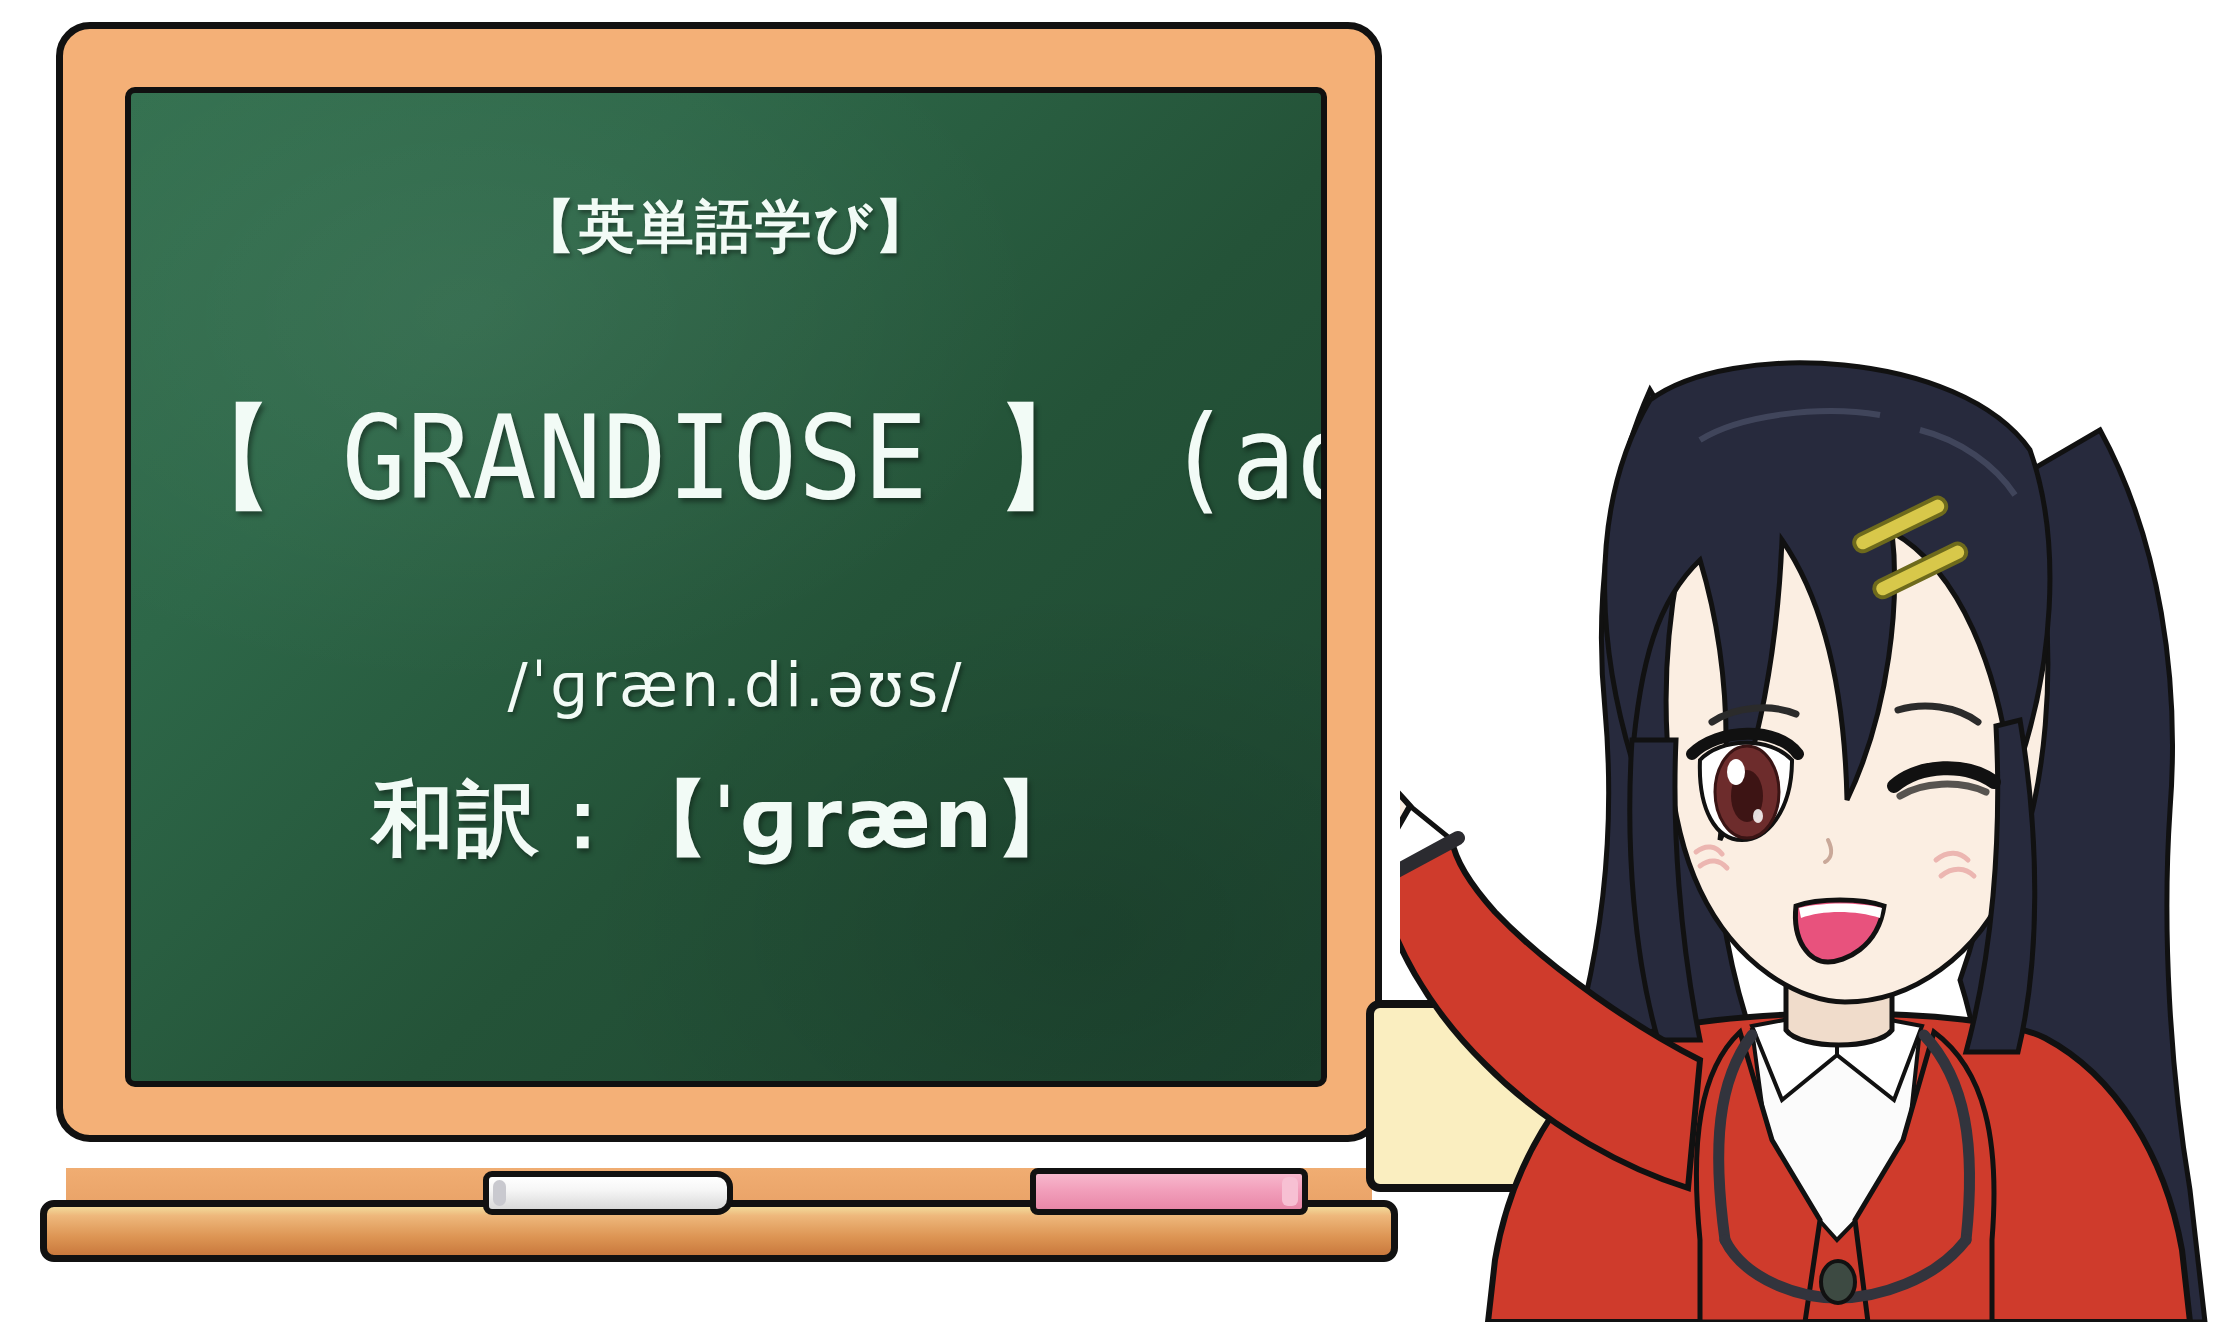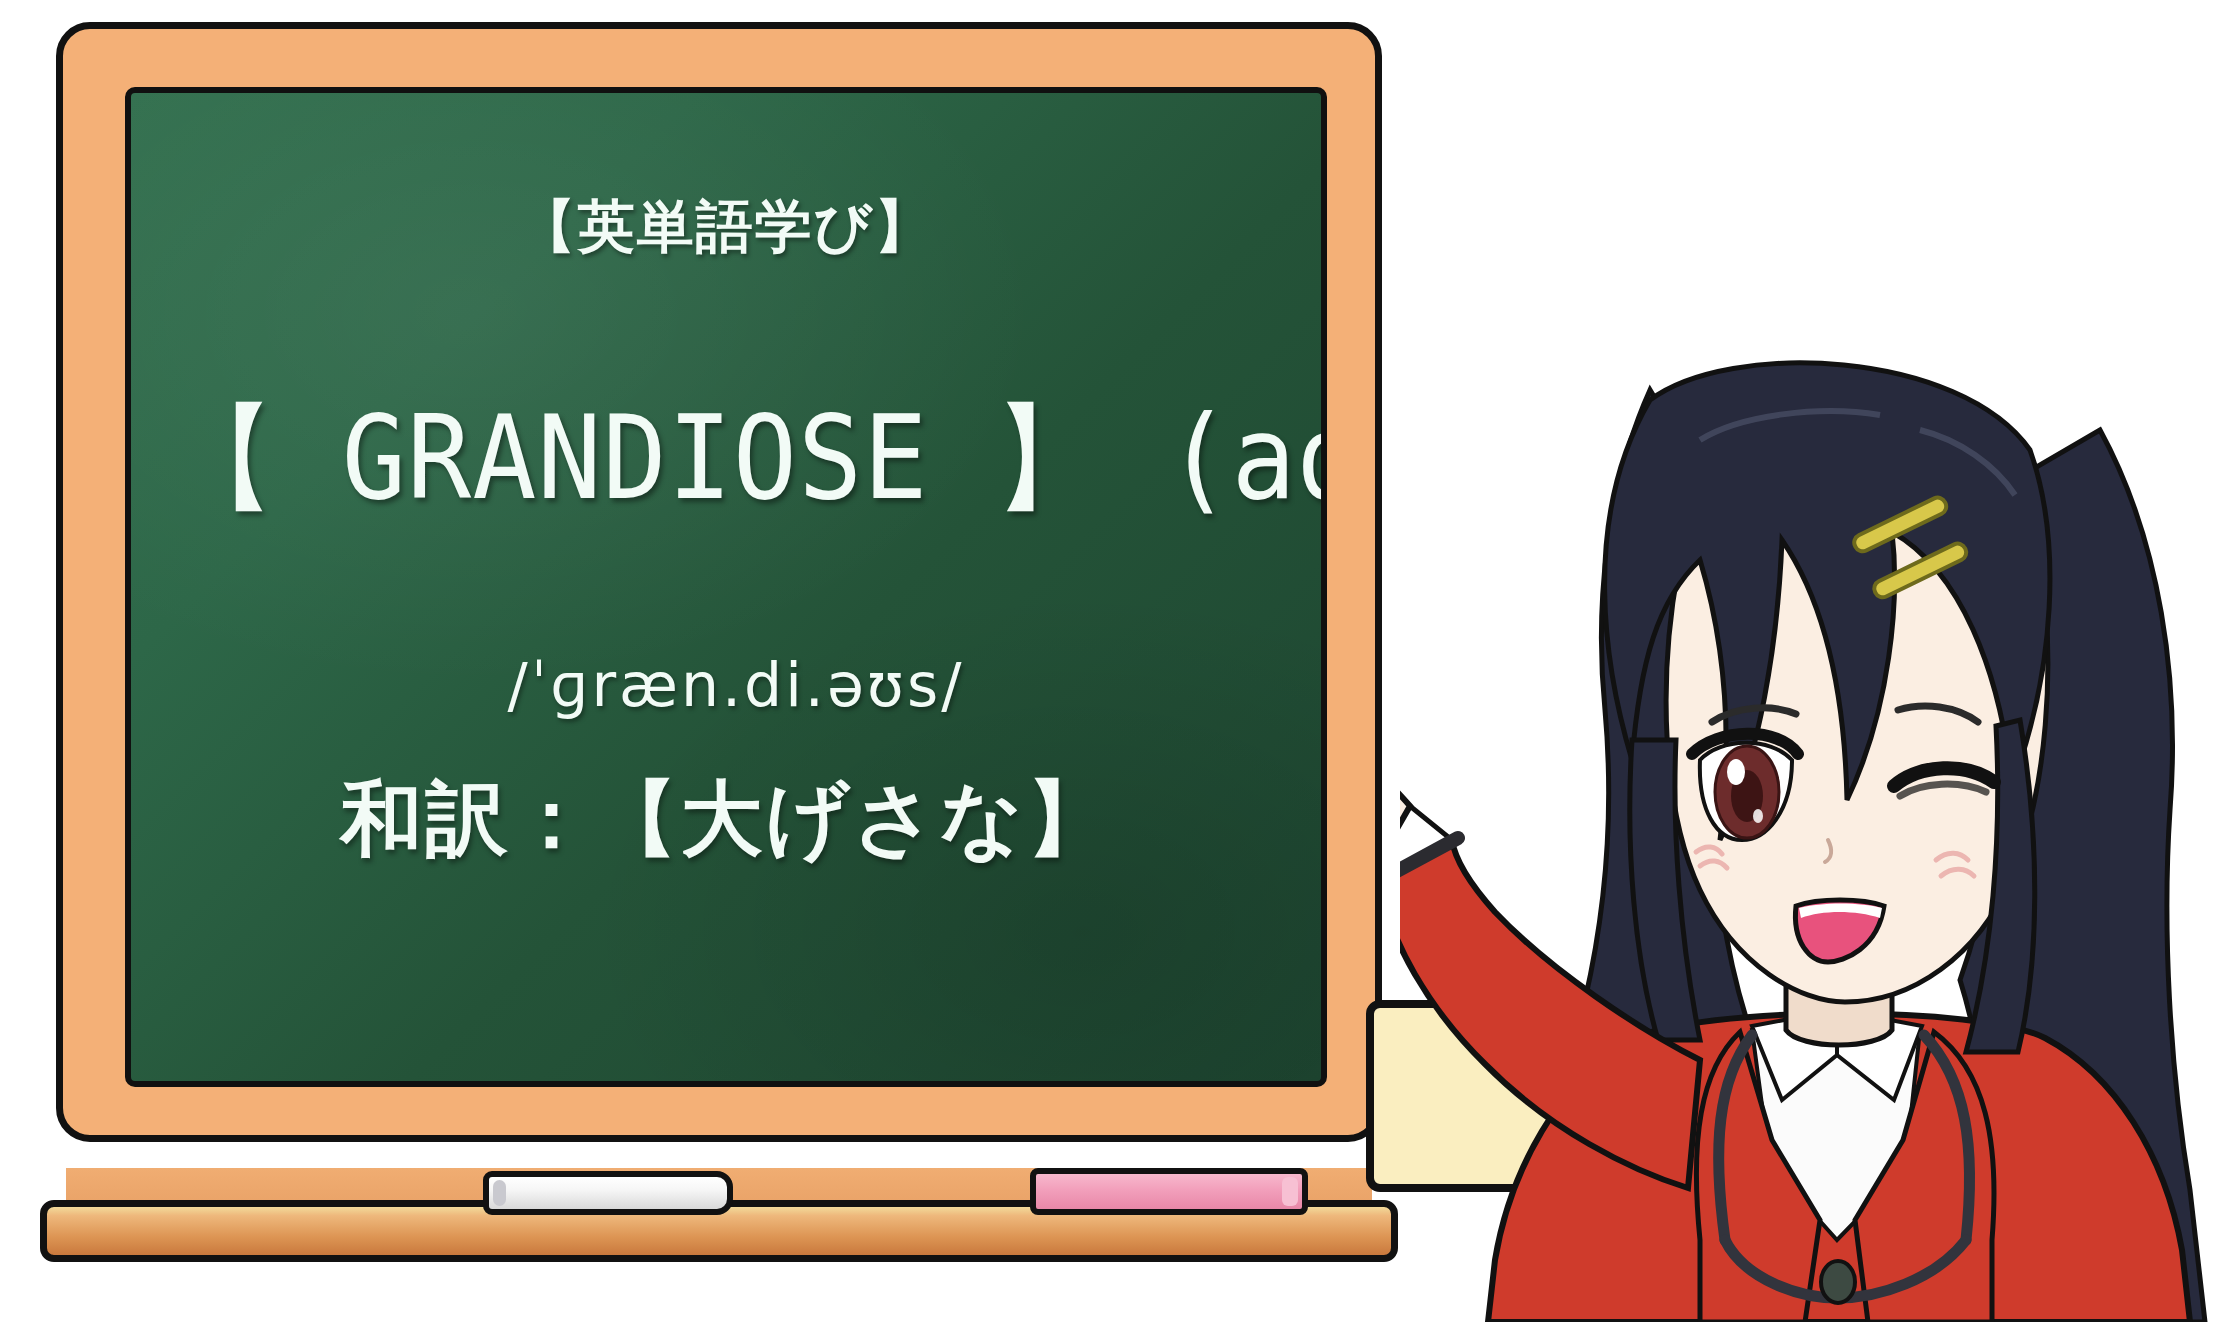--- a/index.html
+++ b/index.html
@@ -235,7 +235,7 @@
 
         <div class="line-ipa">/ˈɡræn.di.əʊs/</div>
 
-        <div class="line-jp">和訳：【大げさな】</div>
+        <div class="line-jp">和訳：【ˈɡræn】</div>
 
       </div>
     </div>

